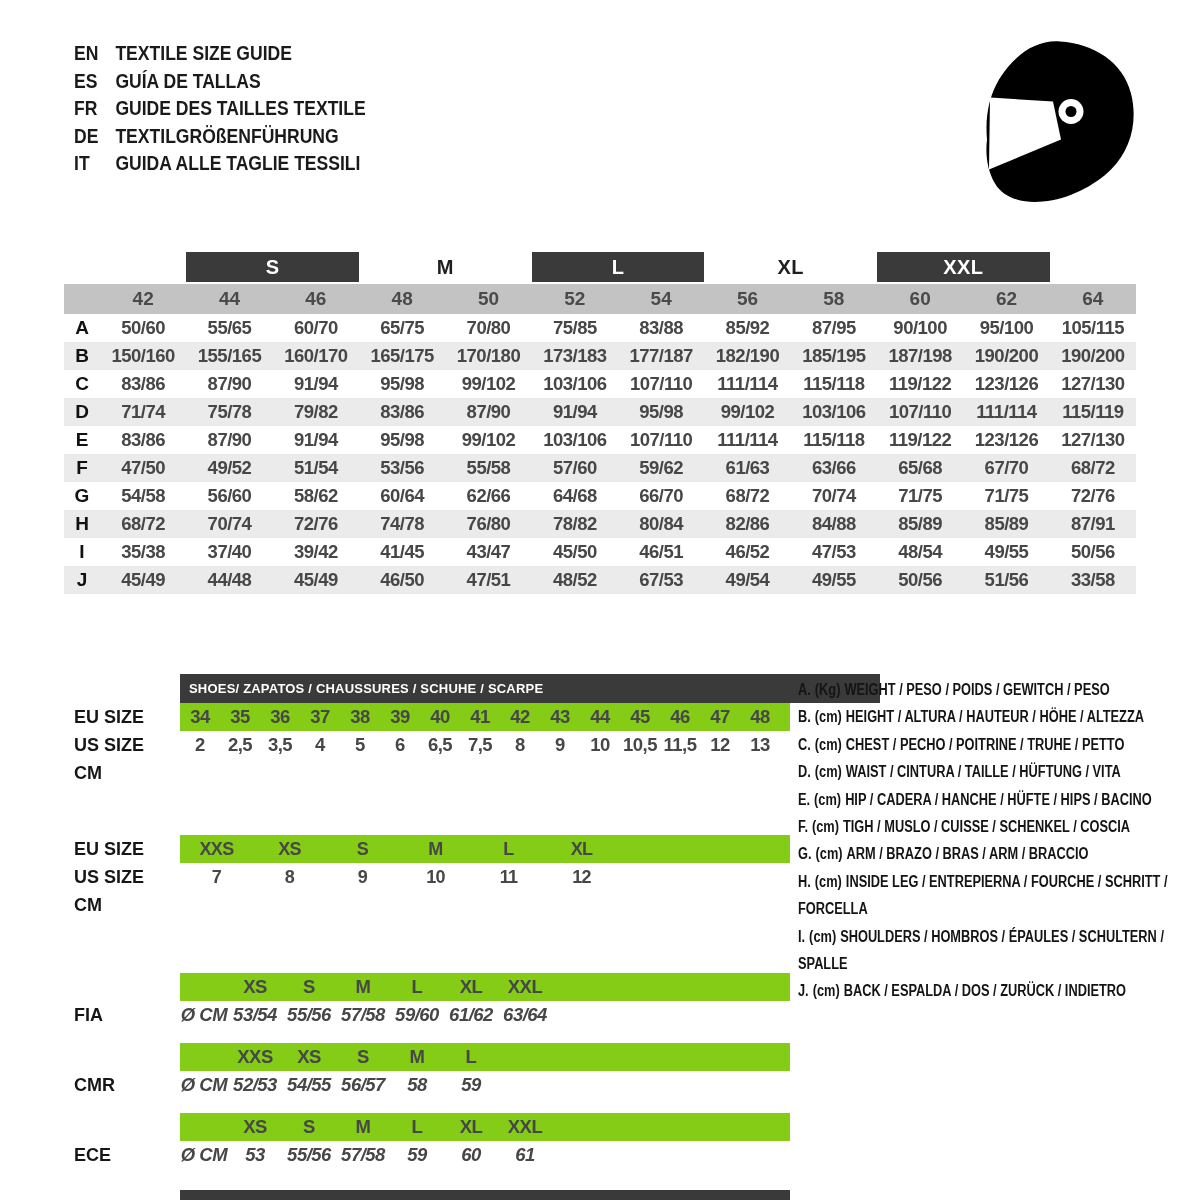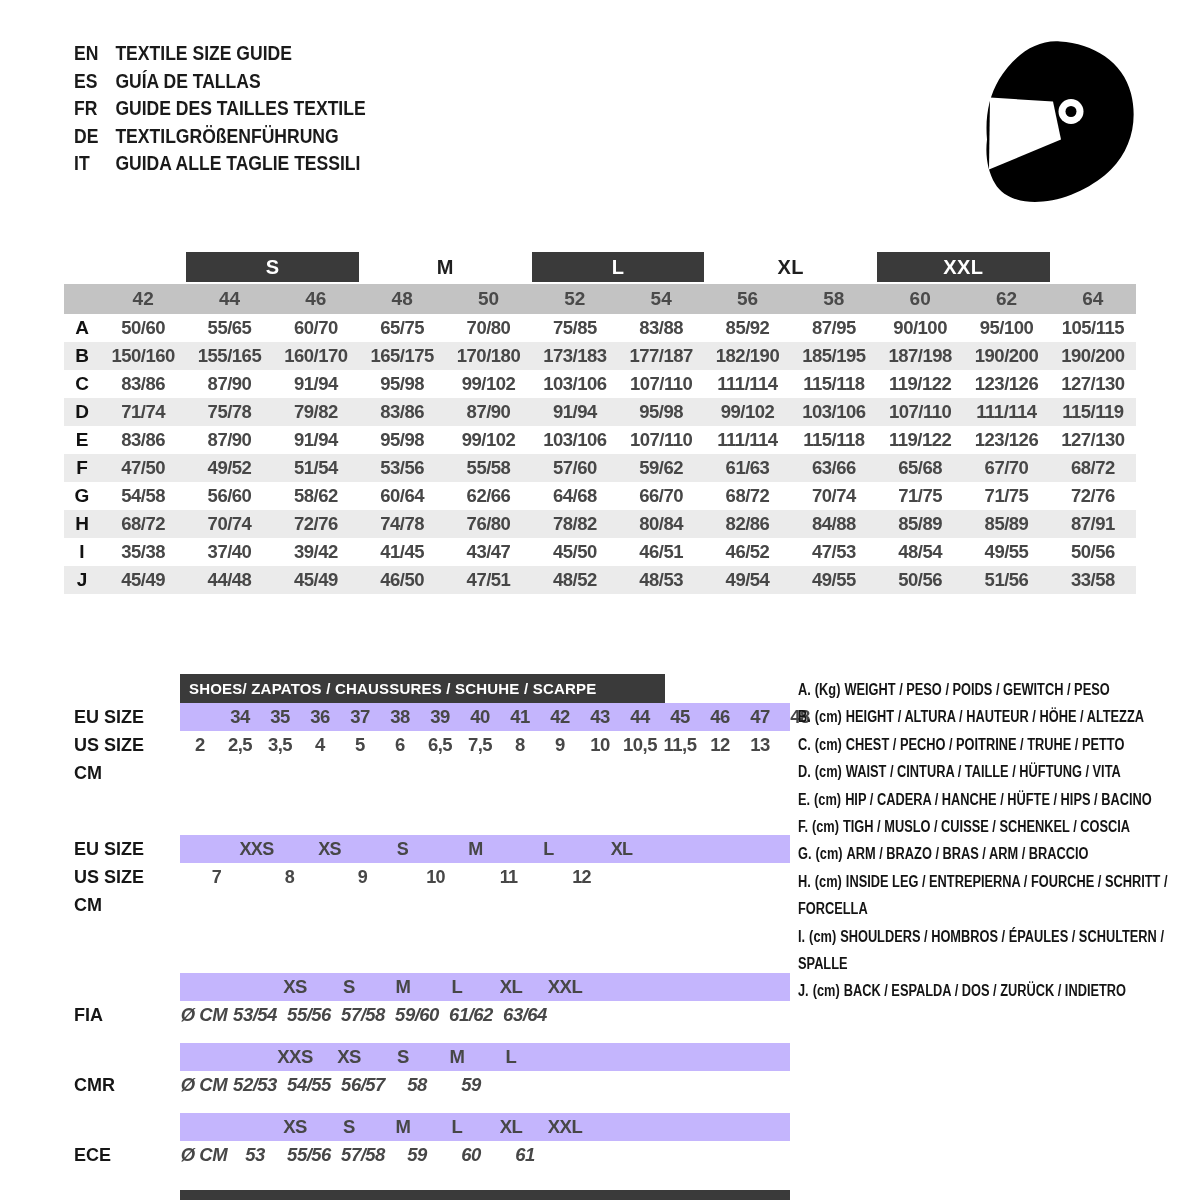--- a/index.html
+++ b/index.html
@@ -262,7 +262,7 @@
           <div class="tcell">46/50</div>
           <div class="tcell">47/51</div>
           <div class="tcell">48/52</div>
-          <div class="tcell">48/53</div>
+          <div class="tcell">67/53</div>
           <div class="tcell">49/54</div>
           <div class="tcell">49/55</div>
           <div class="tcell">50/56</div>

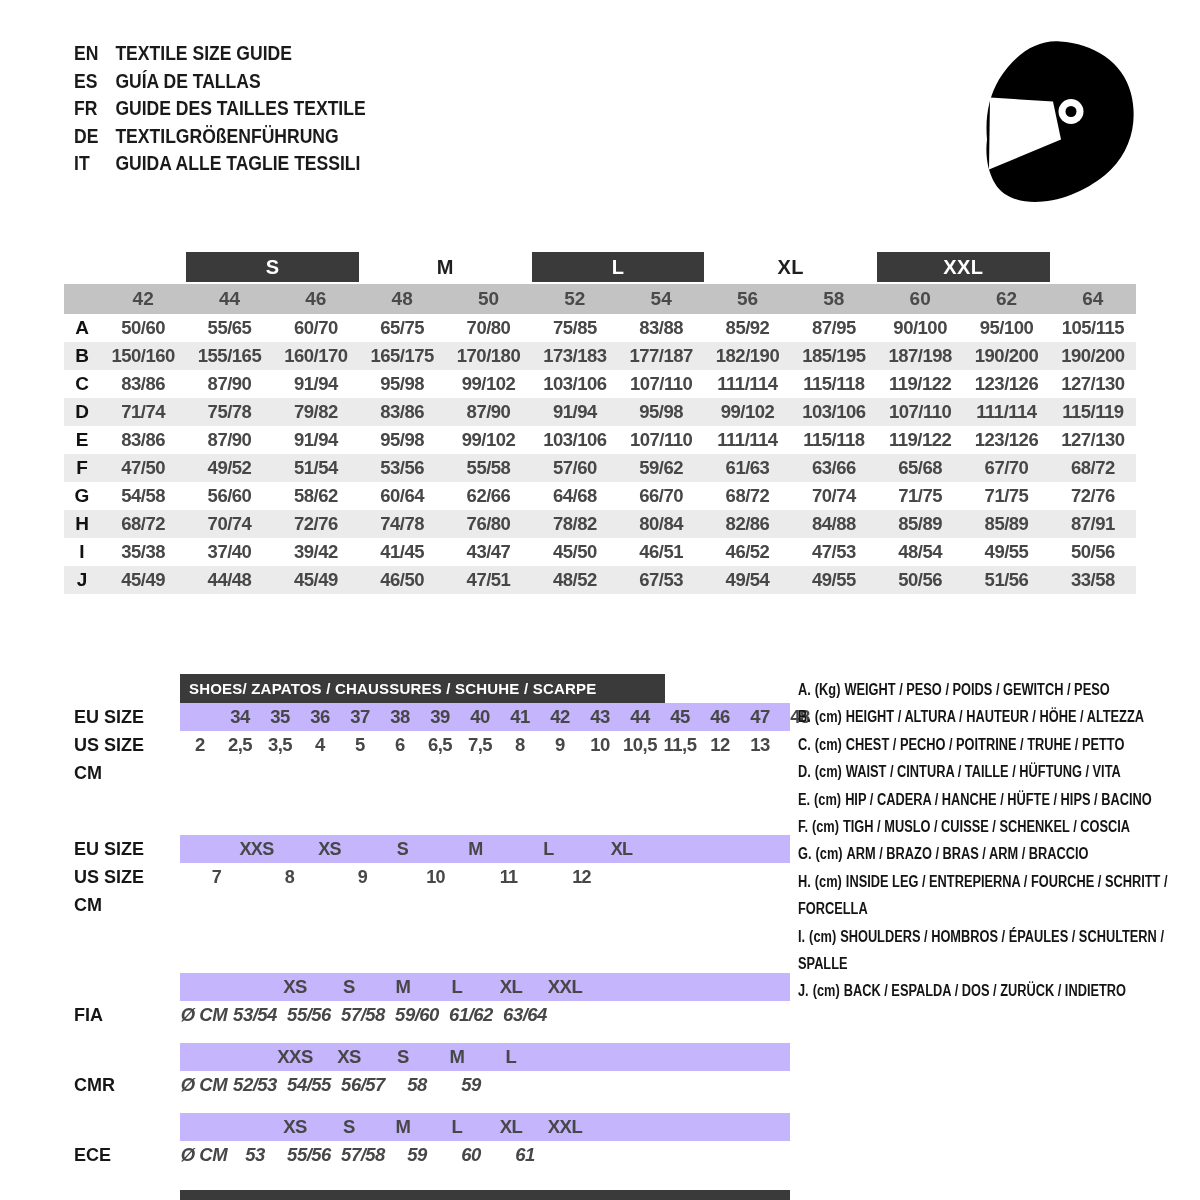--- a/index.html
+++ b/index.html
@@ -28,8 +28,8 @@
   .tcell{text-align:center;font-size:18.5px;color:#474747;letter-spacing:-.5px;white-space:nowrap;}
 
   
-  .section-header{position:absolute;left:180px;width:485px;height:29px;background:#3a3a3a;color:#ffffff;
-                  font-size:15px;line-height:29px;padding-left:9px;box-sizing:border-box;white-space:nowrap;letter-spacing:.2px;}
+  .section-header{position:absolute;left:180px;width:700px;height:29px;background:#3a3a3a;color:#ffffff;
+                  font-size:13px;line-height:29px;padding-left:9px;box-sizing:border-box;white-space:nowrap;letter-spacing:.2px;}
   .srows{position:absolute;left:180px;width:610px;}
   .srow{height:28px;line-height:28px;}
   .srow.stripe{background:#c4b5fd;padding-left:40px;}

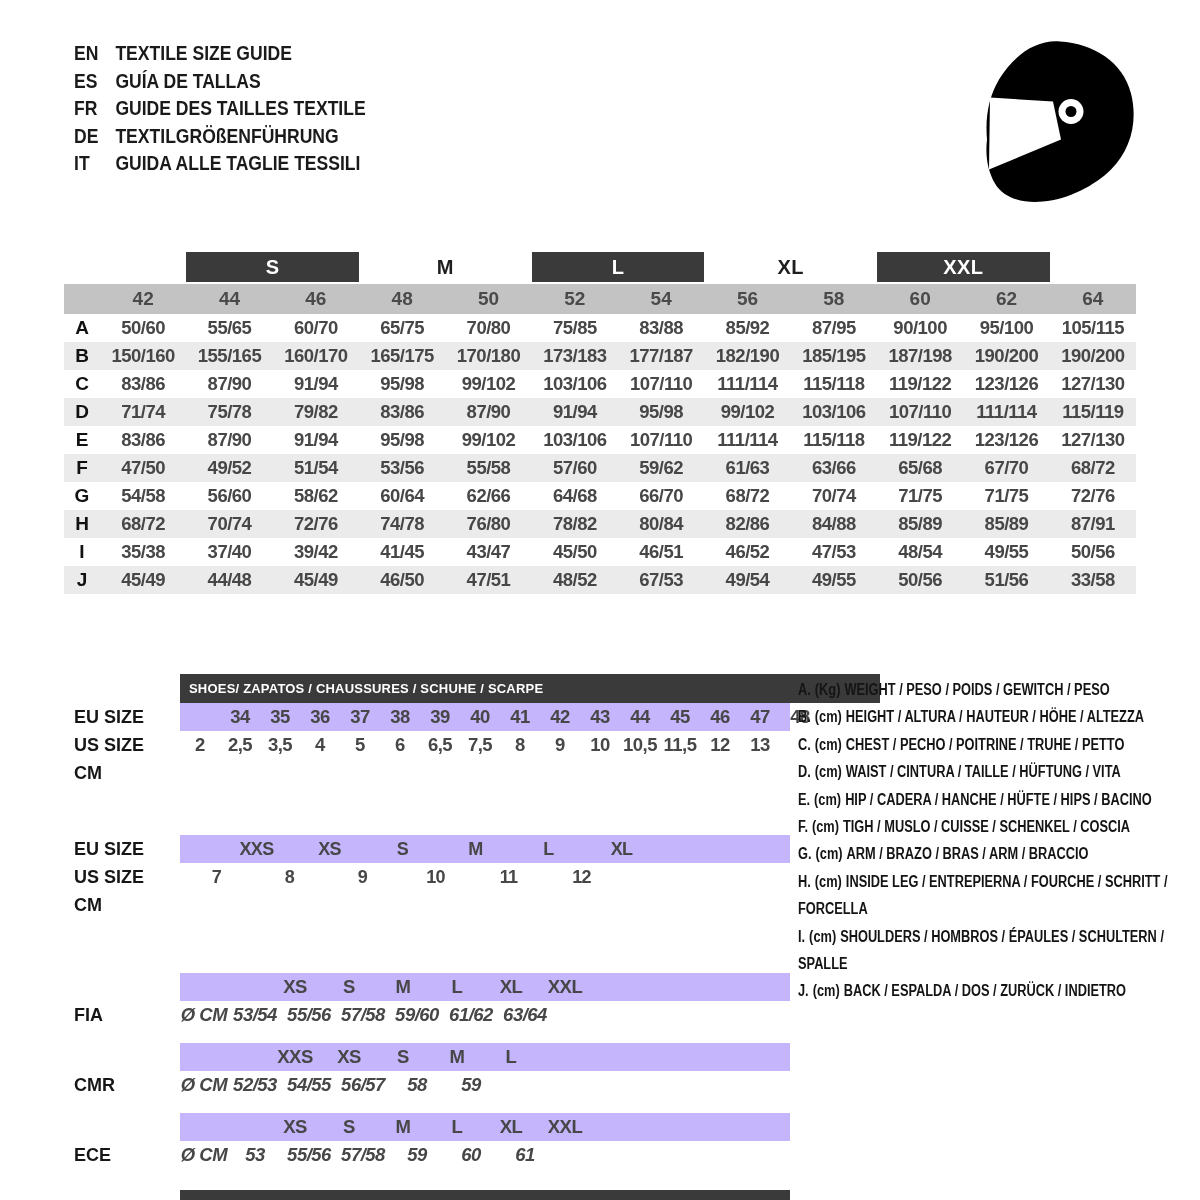--- a/index.html
+++ b/index.html
@@ -32,7 +32,7 @@
                   font-size:13px;line-height:29px;padding-left:9px;box-sizing:border-box;white-space:nowrap;letter-spacing:.2px;}
   .srows{position:absolute;left:180px;width:610px;}
   .srow{height:28px;line-height:28px;}
-  .srow.stripe{background:#c4b5fd;padding-left:40px;}
+  .srow.stripe{background:#84cc16;}
   .shoes-grid{display:grid;grid-template-columns:repeat(15,40px);}
   .gloves-grid{display:grid;grid-template-columns:repeat(6,73px);}
   .helm-grid{display:grid;grid-template-columns:48px repeat(6,54px);}

